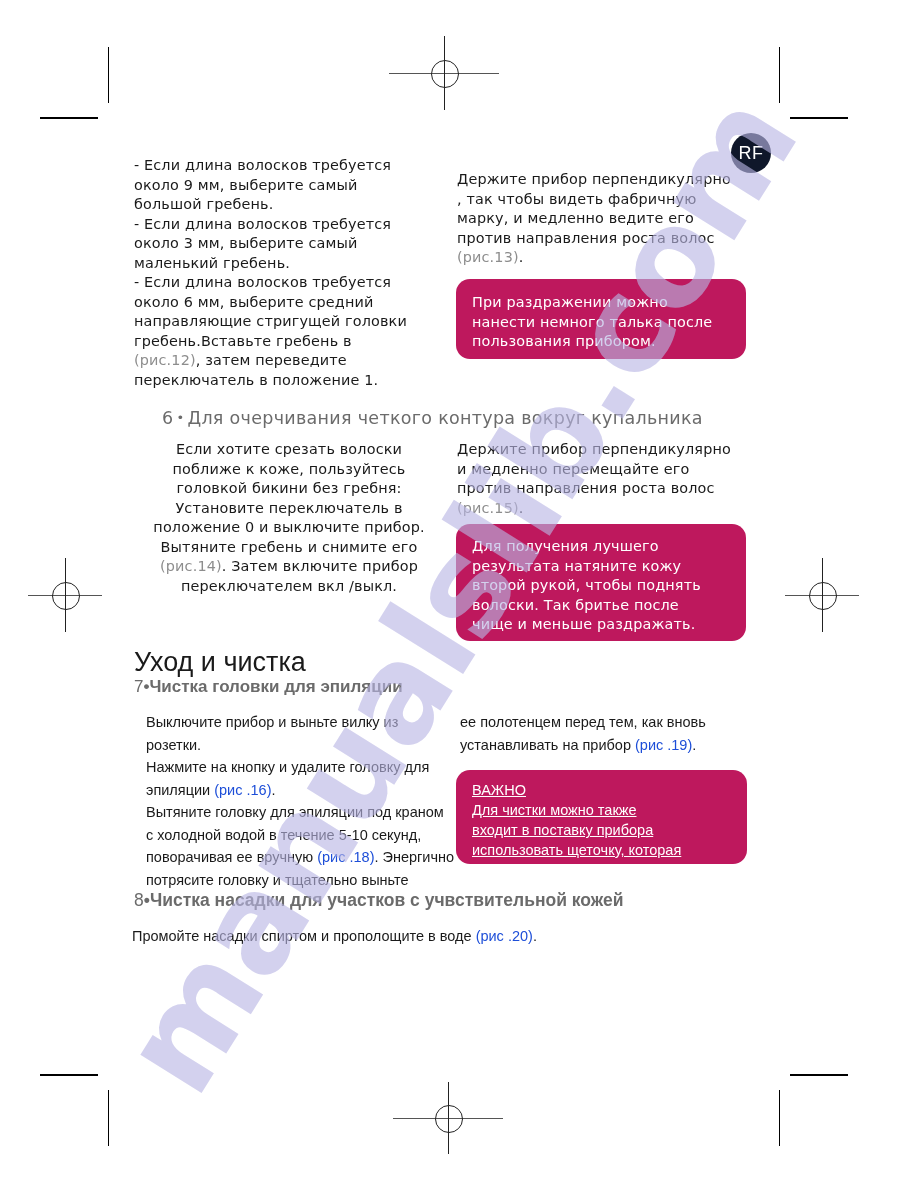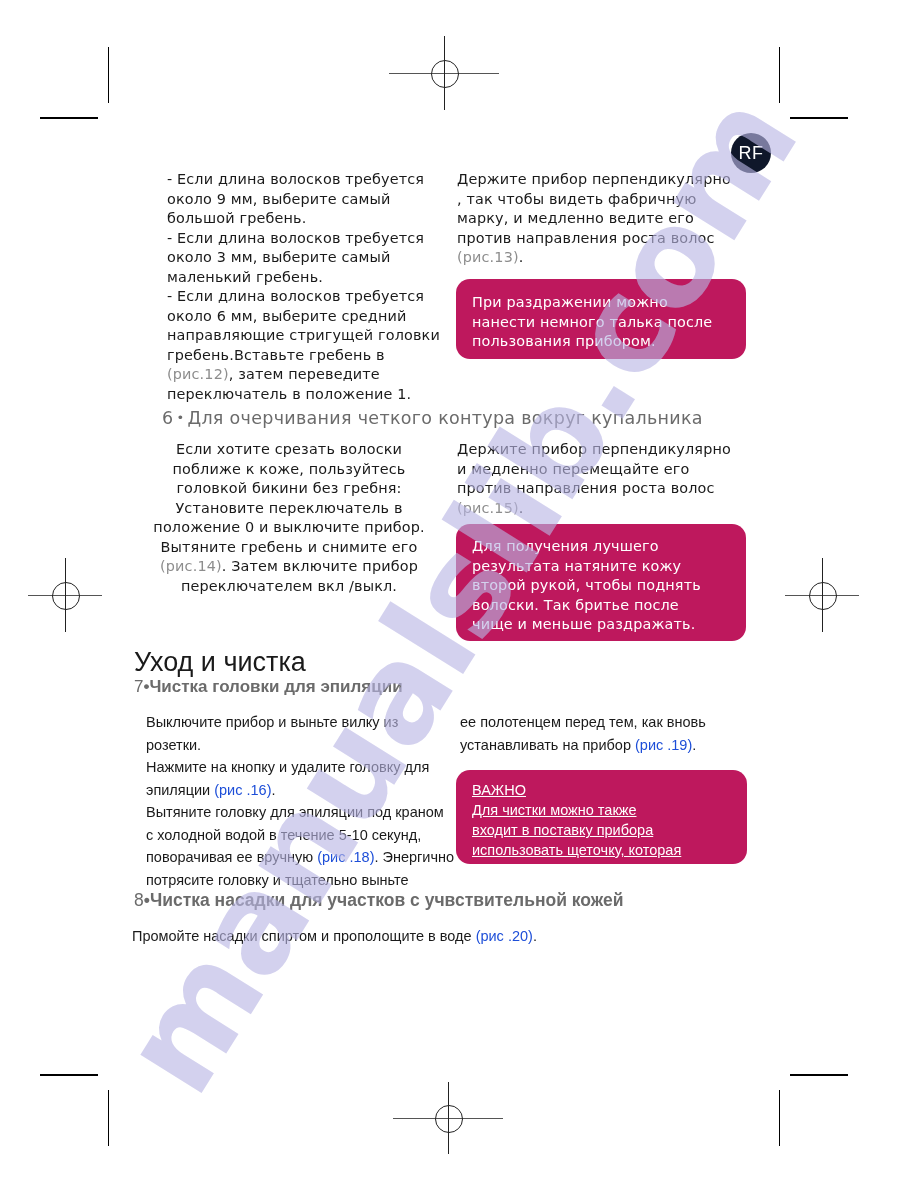--- a/index.html
+++ b/index.html
@@ -164,7 +164,7 @@
 
     <div class="rf-badge">RF</div>
 
-    <div class="col mono" style="left:134px;top:170px;width:310px;margin-left:33px;">
+    <div class="col mono" style="left:134px;top:156px;width:310px;">
       <span class="ln">- Если длина волосков требуется</span>
       <span class="ln">около 9 мм, выберите самый</span>
       <span class="ln">большой гребень.</span>

